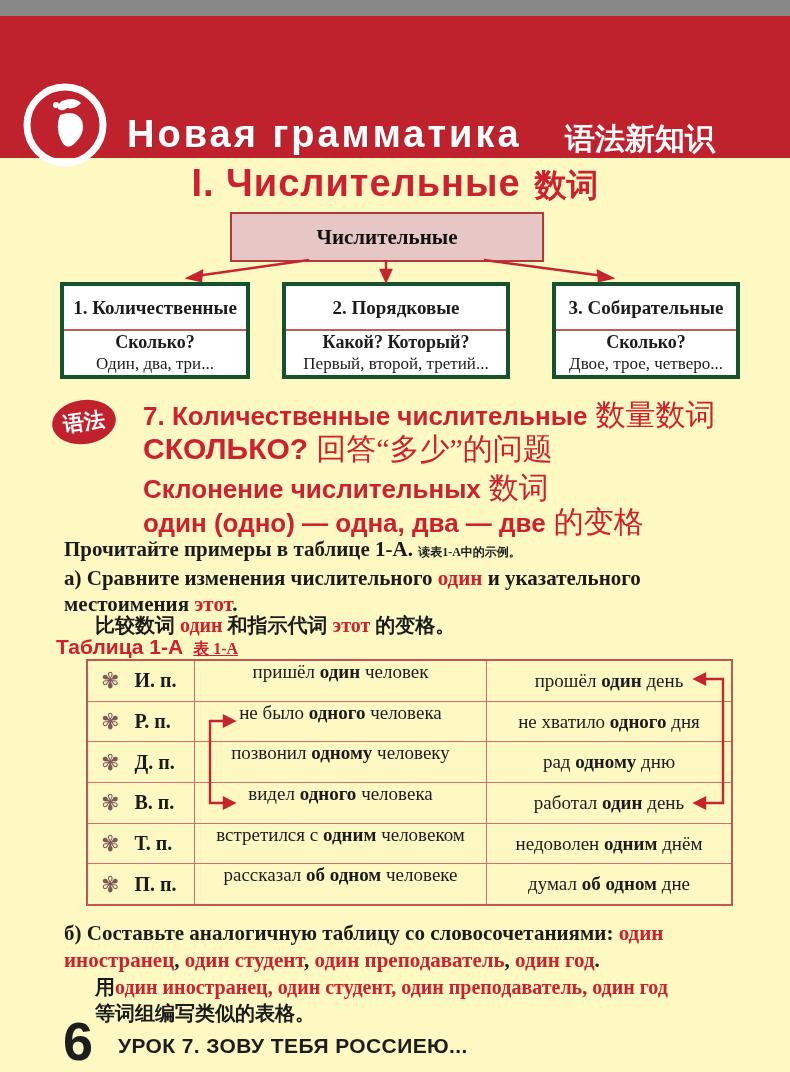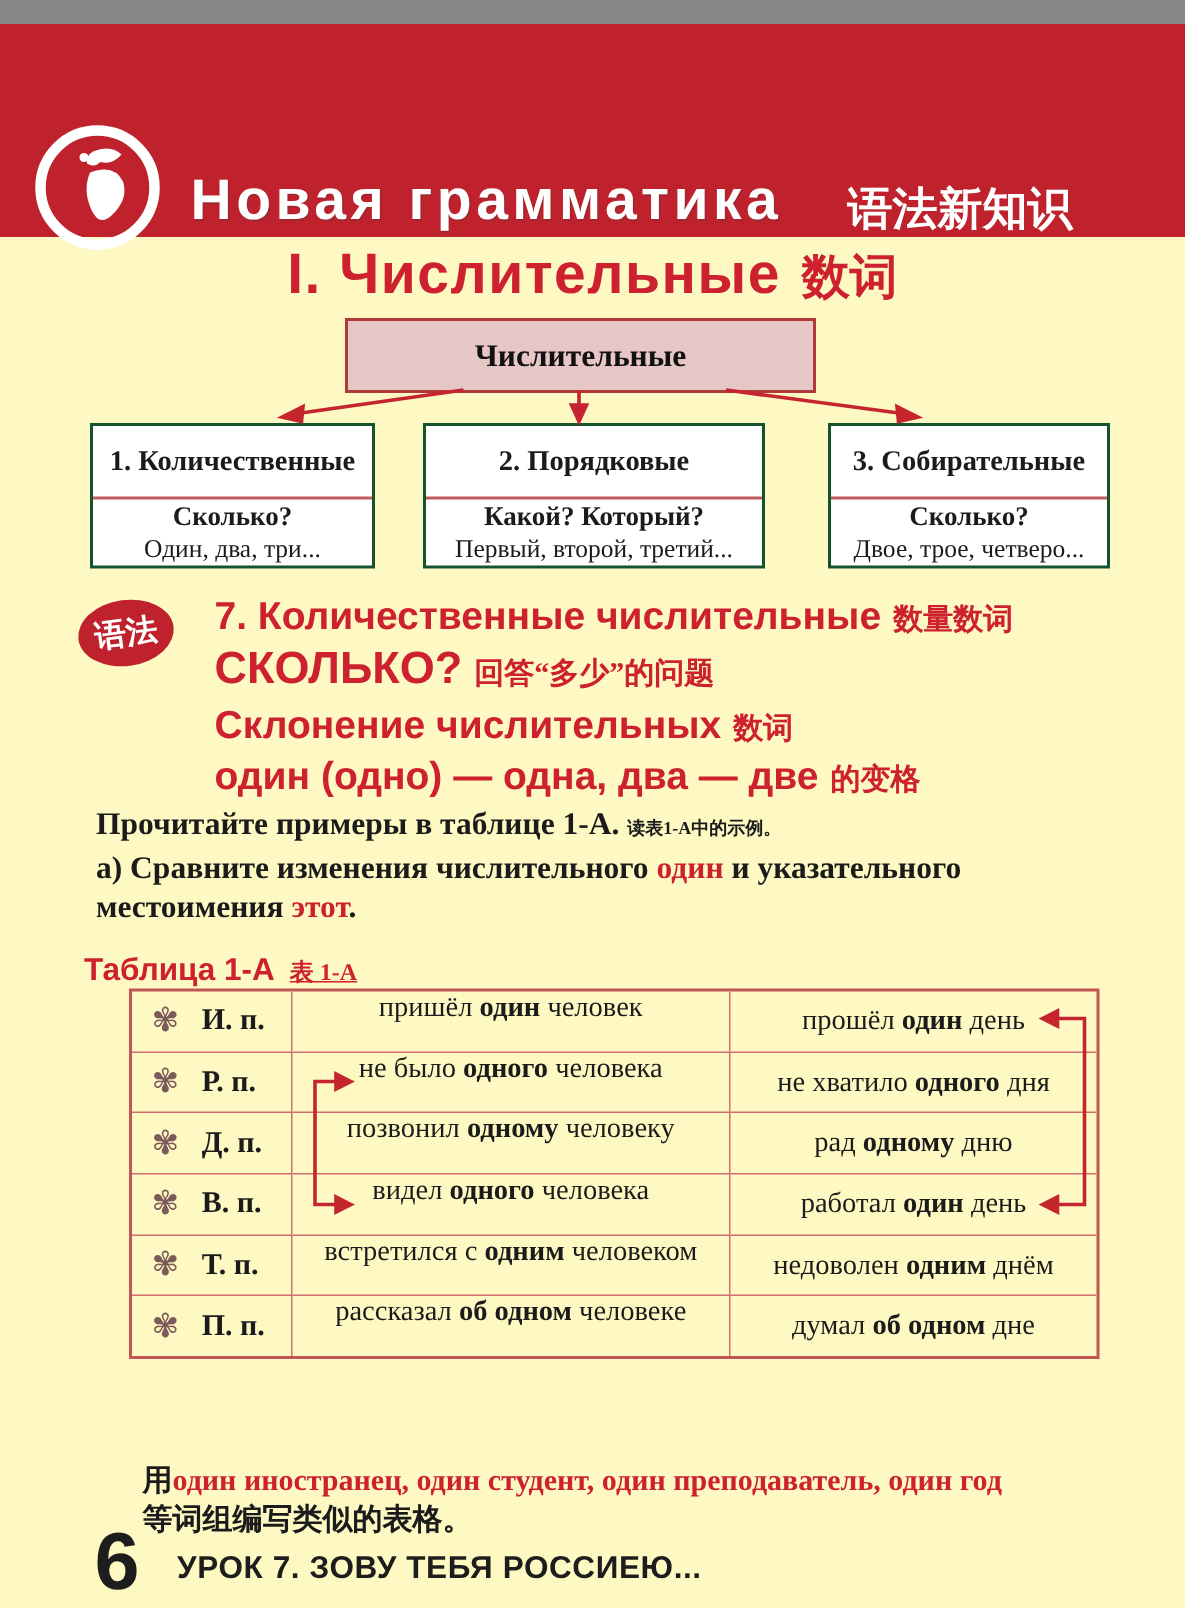--- a/index.html
+++ b/index.html
@@ -38,7 +38,7 @@
     font-weight:bold; font-size:21px; color:#111;
   }
   .branch-box {
-    position:absolute; top:266px; height:97px; border:2px solid #14532d; background:#fff;
+    position:absolute; top:266px; height:97px; border:4px solid #14532d; background:#fff;
     display:flex; flex-direction:column; box-sizing:border-box;
   }
   .branch-box .bhead {

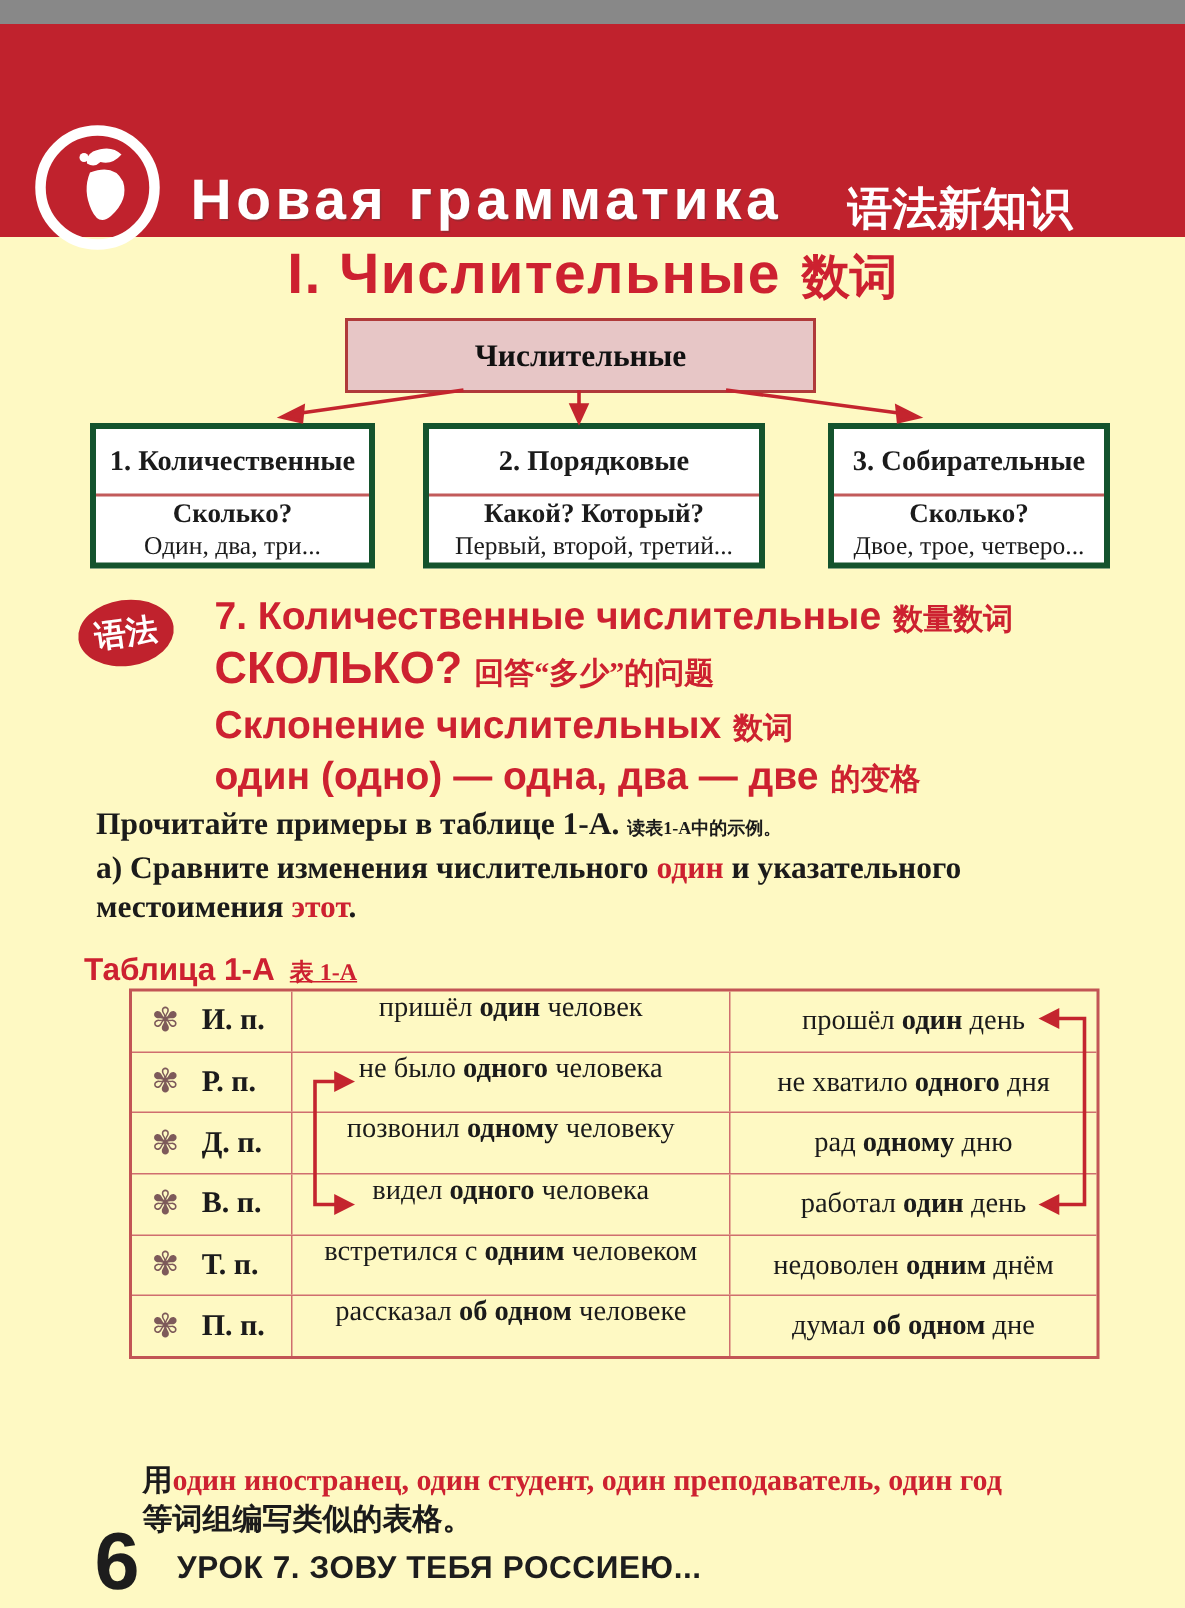--- a/index.html
+++ b/index.html
@@ -65,7 +65,7 @@
   .hblock { position:absolute; left:143px; top:379px; width:640px; }
   .hline { white-space:nowrap; color:#cd2130; }
   .hline .ru { font-family:"Liberation Sans", sans-serif; font-weight:bold; font-size:26px; }
-  .hline .cn { font-size:20px; font-weight:bold; margin-left:8px; }
+  .hline .cn { font-size:30px; font-weight:normal; margin-left:8px; }
   .hl1 { position:absolute; left:0; top:0; }
   .hl2 { position:absolute; left:0; top:34px; }
   .hl2 .ru { font-size:30px; }

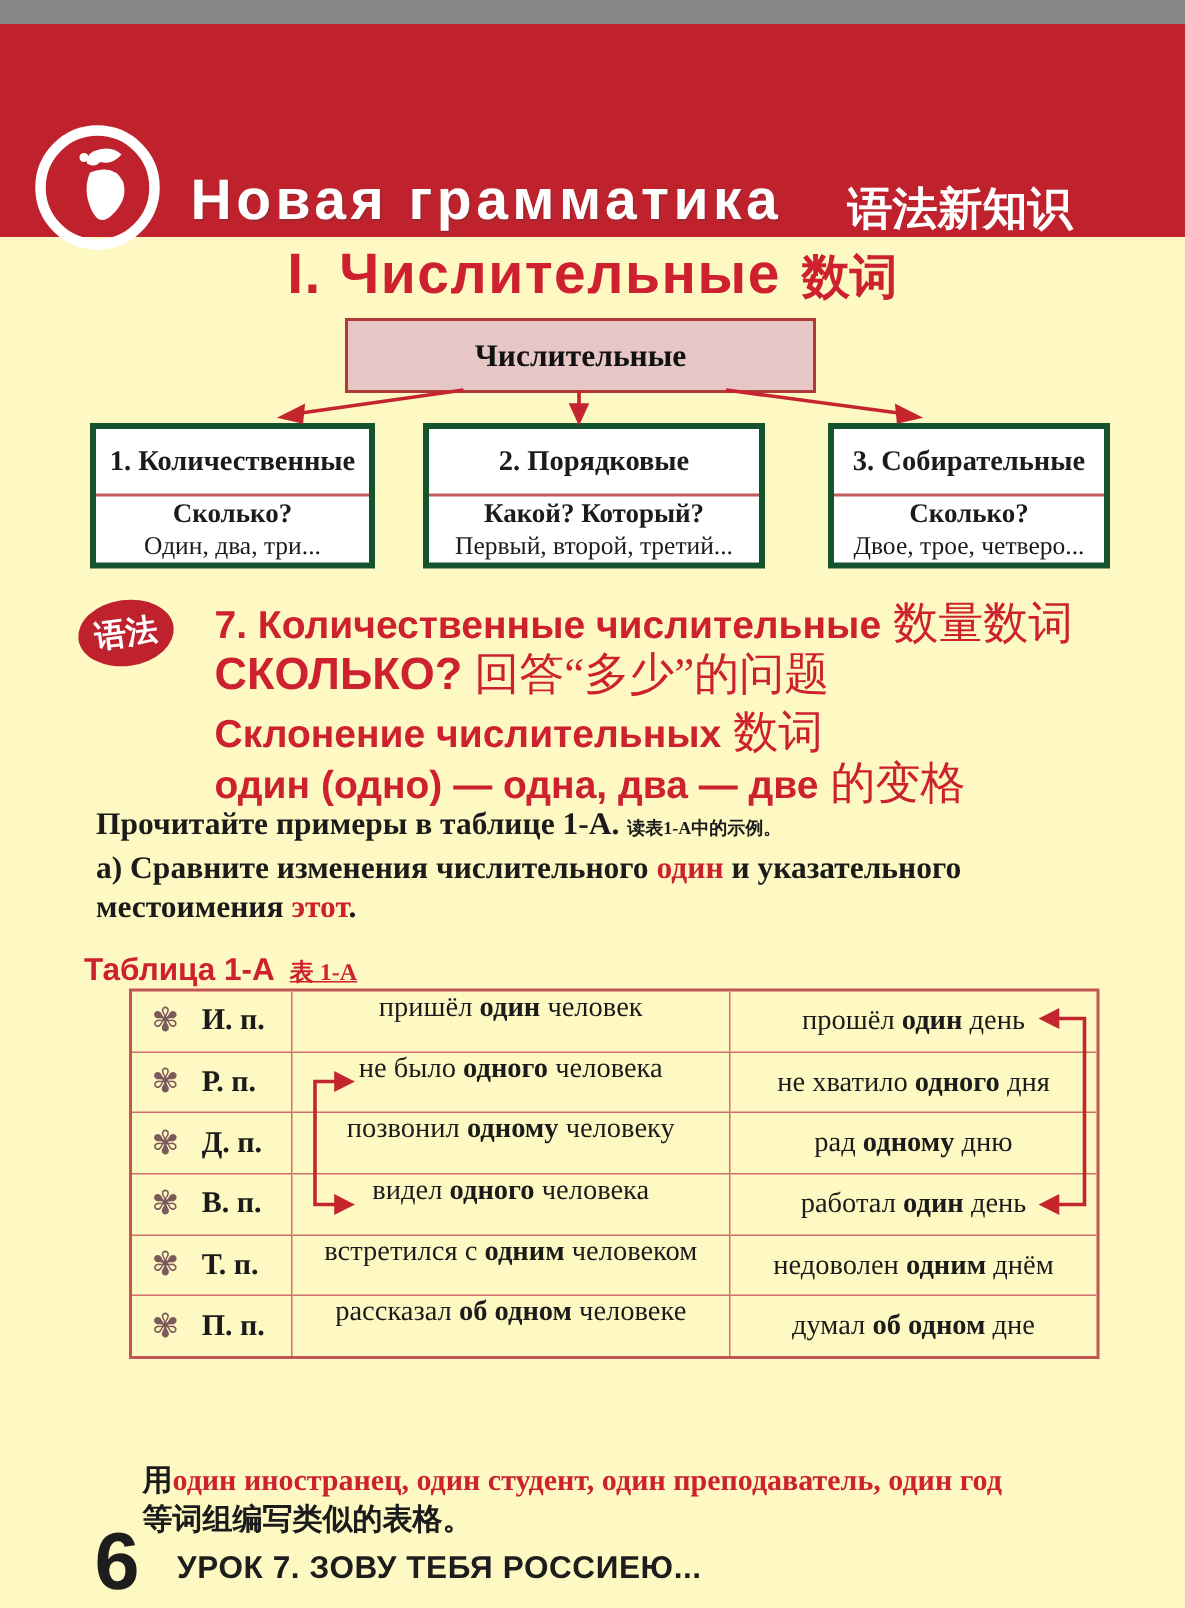--- a/index.html
+++ b/index.html
@@ -181,6 +181,9 @@
     <div><span>а) Сравните изменения числительного </span><span class="red">один</span><span> и указательного</span></div>
     <div><span>местоимения </span><span class="red">этот</span><span>.</span></div>
   </div>
+  <div class="p-cn">
+    <span>比较数词 </span><span class="red">один</span><span> 和指示代词 </span><span class="red">этот</span><span> 的变格。</span>
+  </div>
 
   <div class="tbl-label">
     <span>Таблица 1-А</span><span class="cn">表 1-А</span>

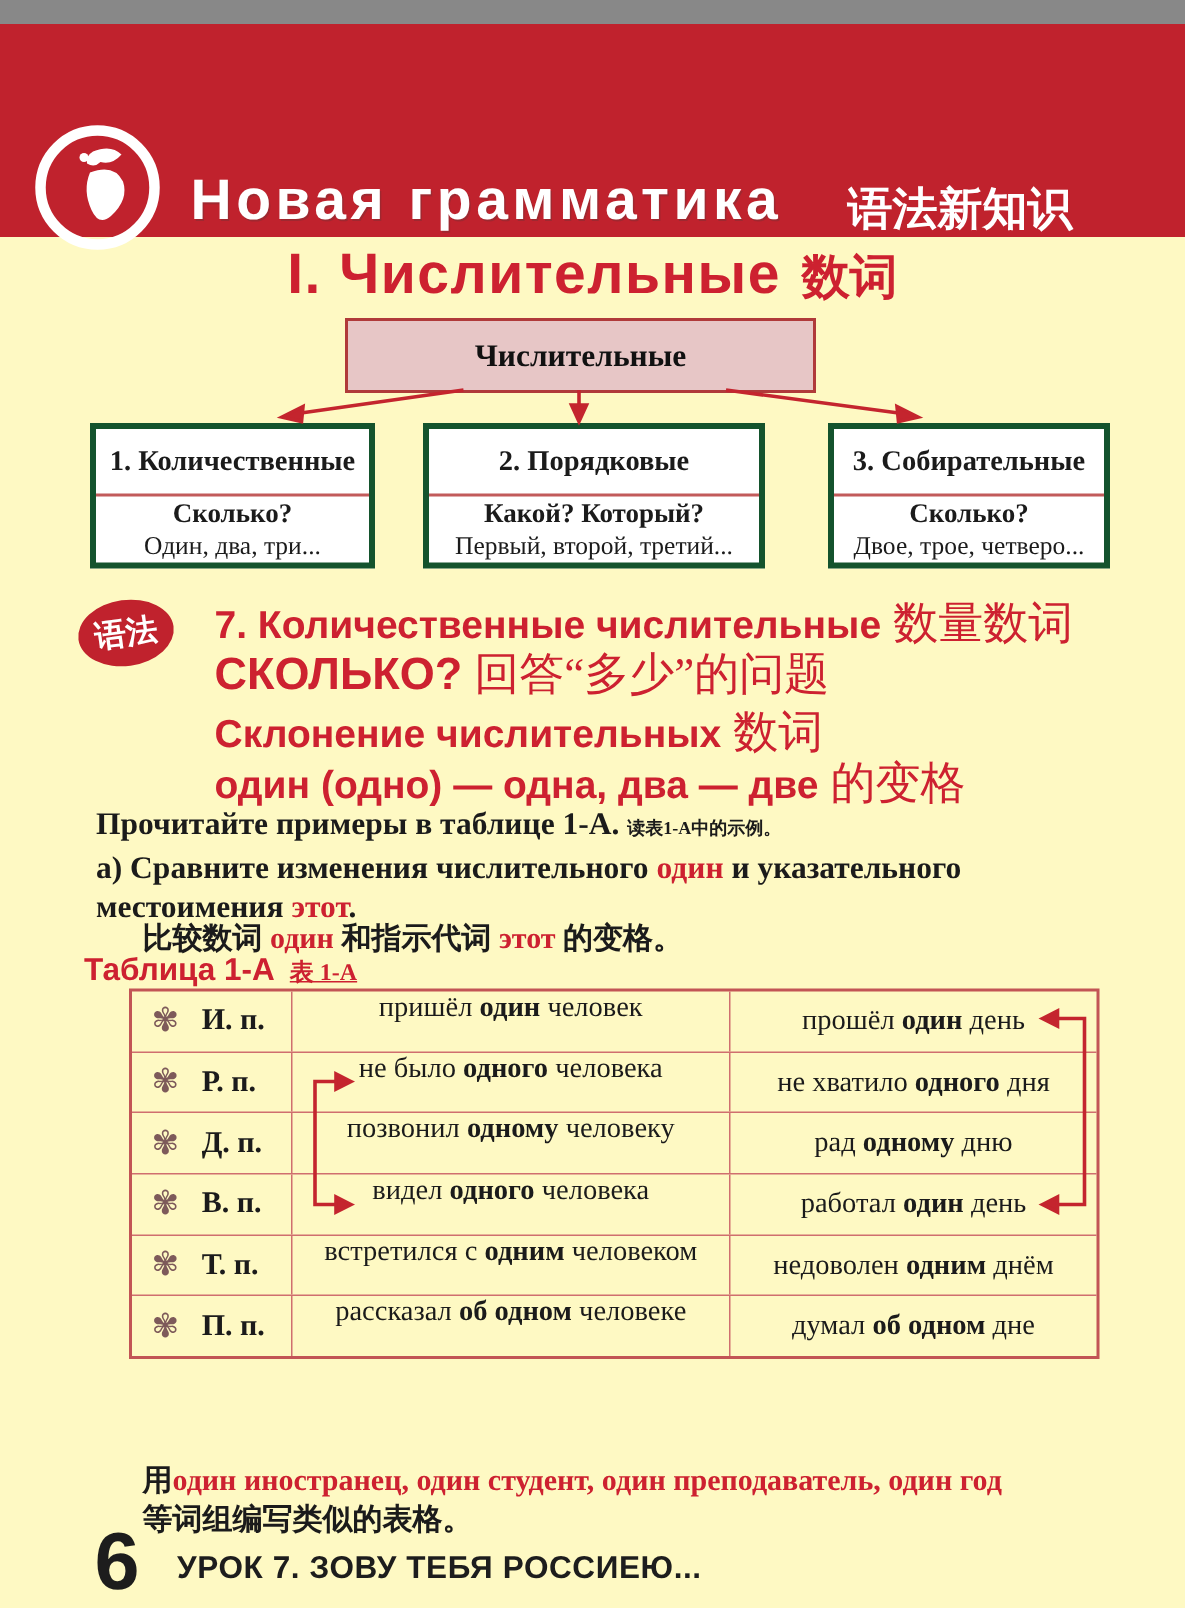--- a/index.html
+++ b/index.html
@@ -264,6 +264,9 @@
     </div>
   </div>
 
+  <div class="p-b">
+    <span>б) Составьте аналогичную таблицу со словосочетаниями: </span><span class="red">один иностранец</span><span>, </span><span class="red">один студент</span><span>, </span><span class="red">один преподаватель</span><span>, </span><span class="red">один год</span><span>.</span>
+  </div>
   <div class="p-bcn">
     <span>用</span><span class="red">один иностранец, один студент, один преподаватель, один год</span><br>
     <span>等词组编写类似的表格。</span>

